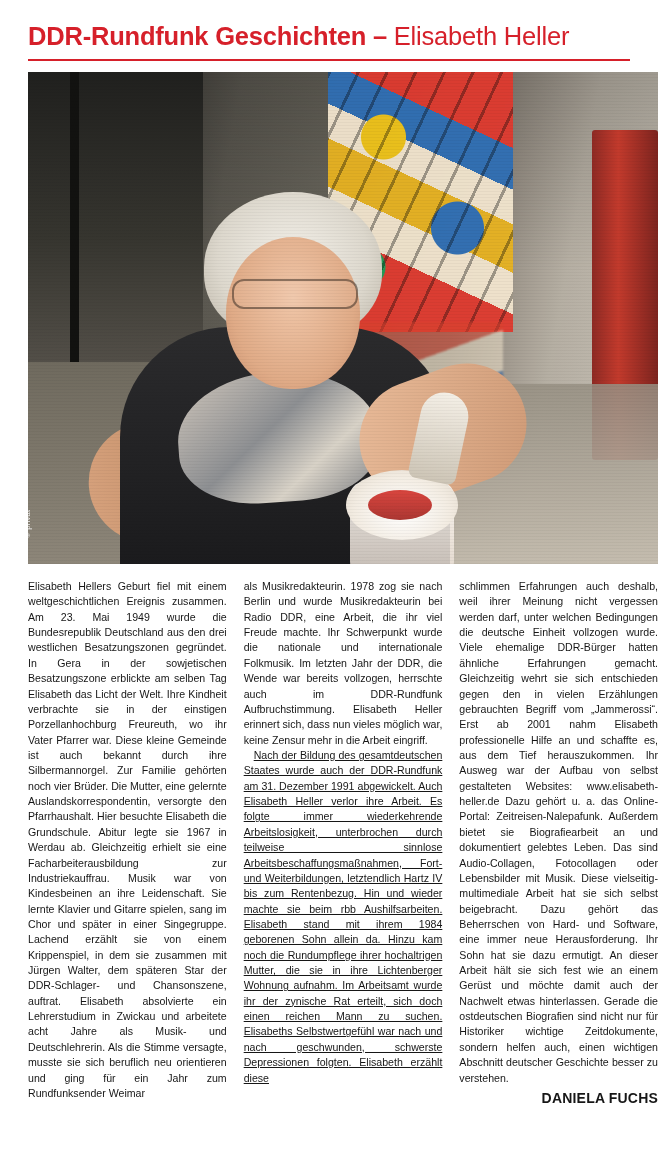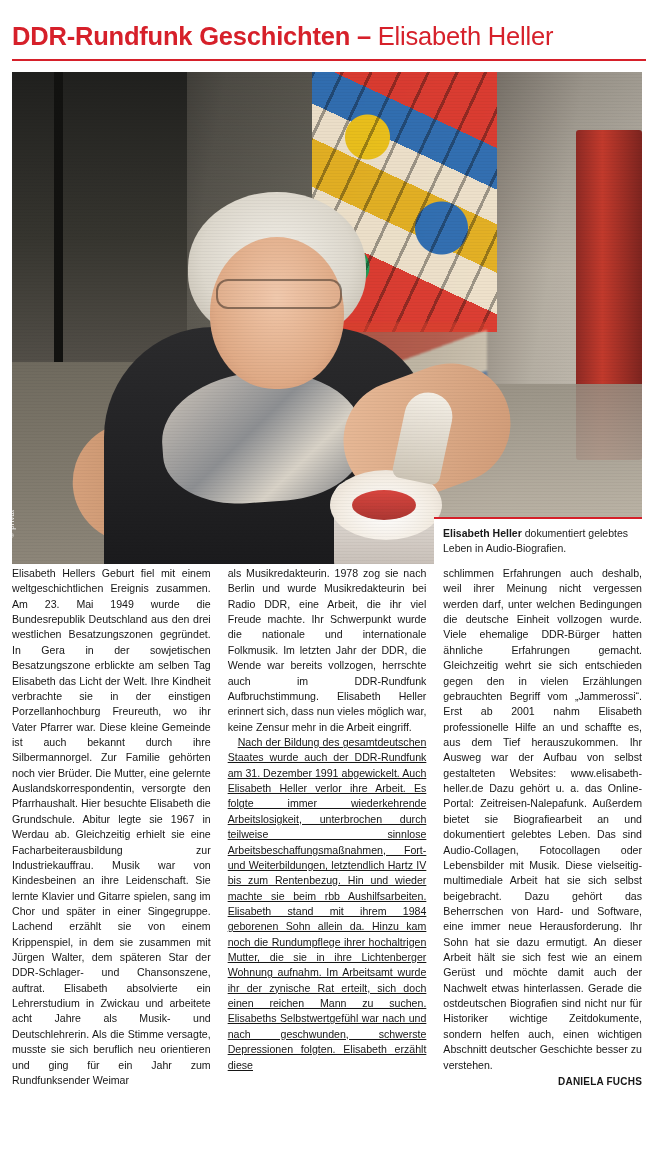--- a/index.html
+++ b/index.html
@@ -19,7 +19,7 @@
     width: 658px;
     height: 826px;
     box-sizing: border-box;
-    padding: 0 12px;
+    padding: 0 28px;
   }
   .headline {
     margin: 0;

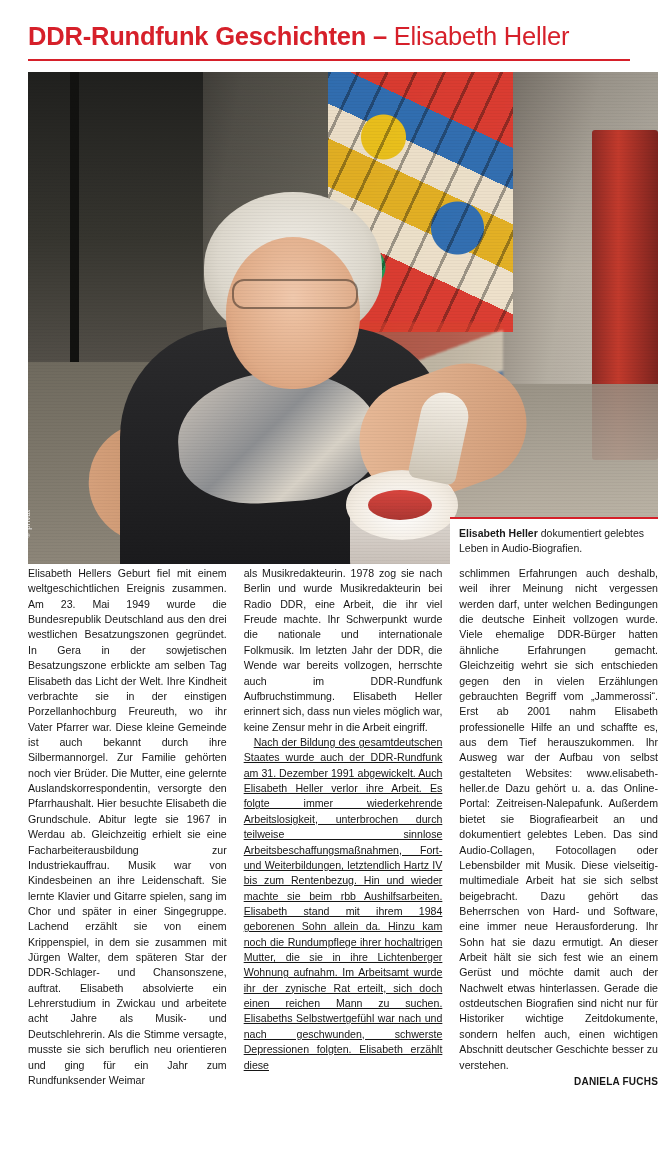--- a/index.html
+++ b/index.html
@@ -304,9 +304,6 @@
     </div>
     <div class="photo-credit">© privat</div>
 
-    <div class="caption-box">
-      <div class="caption-text"><b>Elisabeth Heller</b><span> dokumentiert gelebtes Leben in Audio-Biografien.</span></div>
-    </div>
   </div>
 
   <div class="columns">

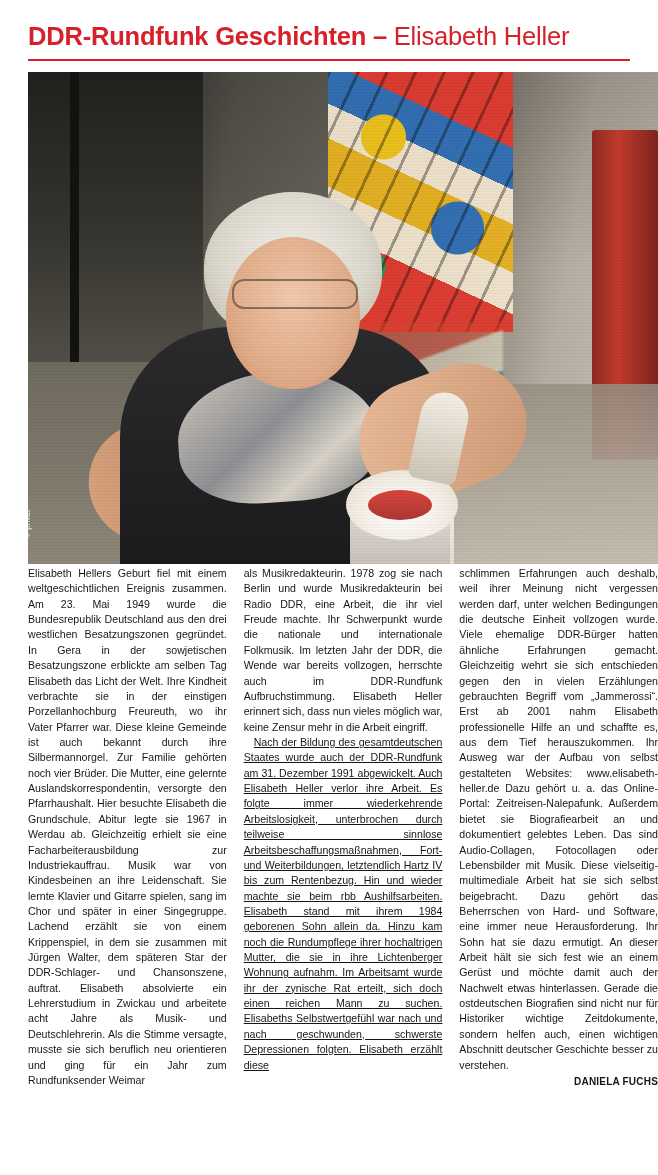--- a/index.html
+++ b/index.html
@@ -239,7 +239,7 @@
   .caption-text b { font-weight: bold; }
   
   .columns {
-    margin-top: 2px;
+    margin-top: 15px;
     display: flex;
     gap: 17px;
     width: 630px;

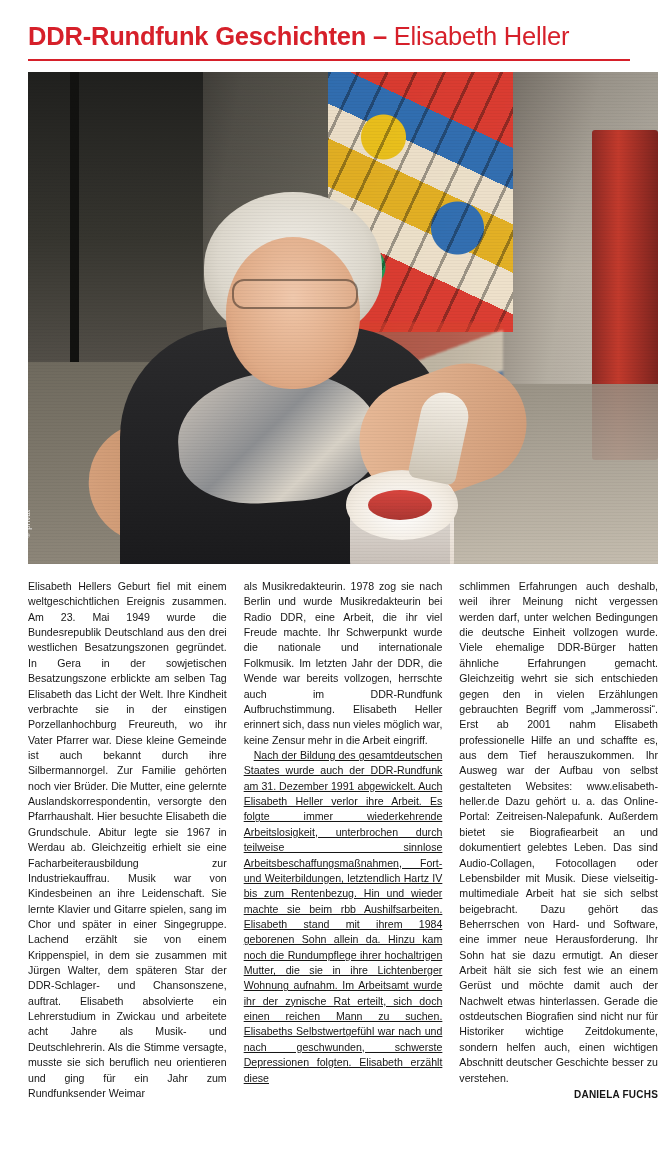--- a/index.html
+++ b/index.html
@@ -264,7 +264,7 @@
     margin-top: 2px;
     text-align: right;
     font-weight: bold;
-    font-size: 10px;
+    font-size: 14px;
     letter-spacing: 0.2px;
   }
 </style>

